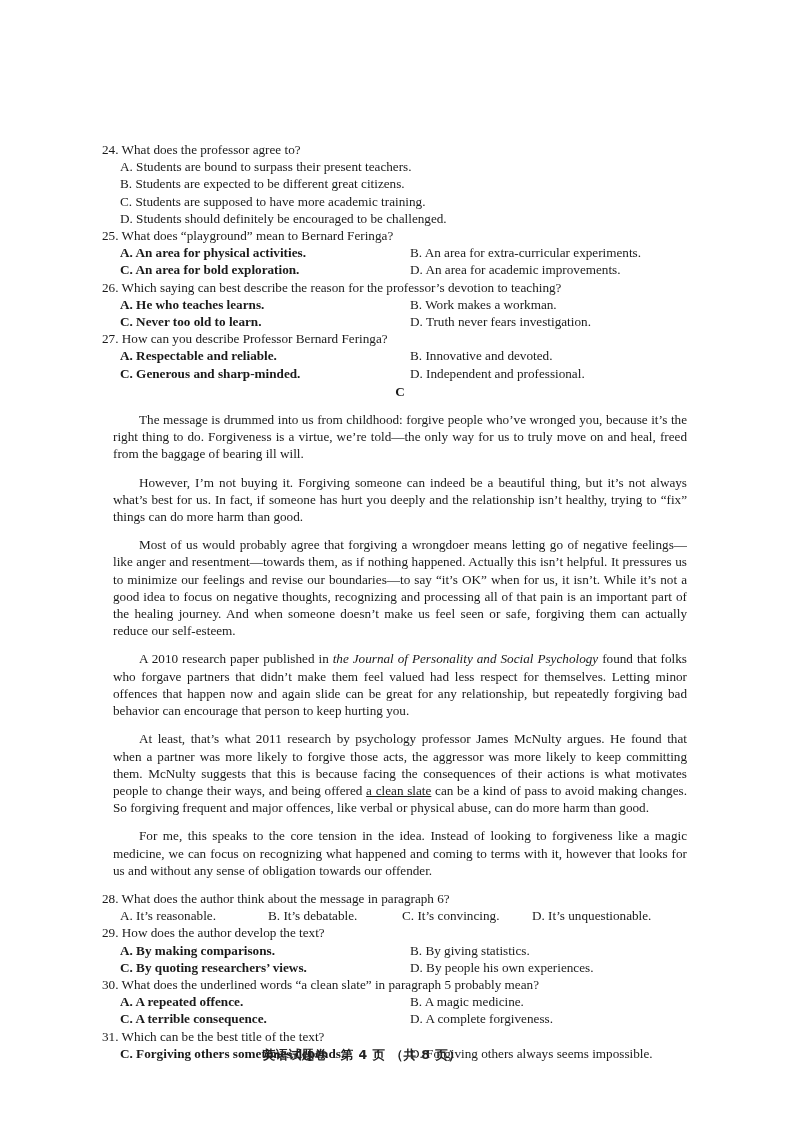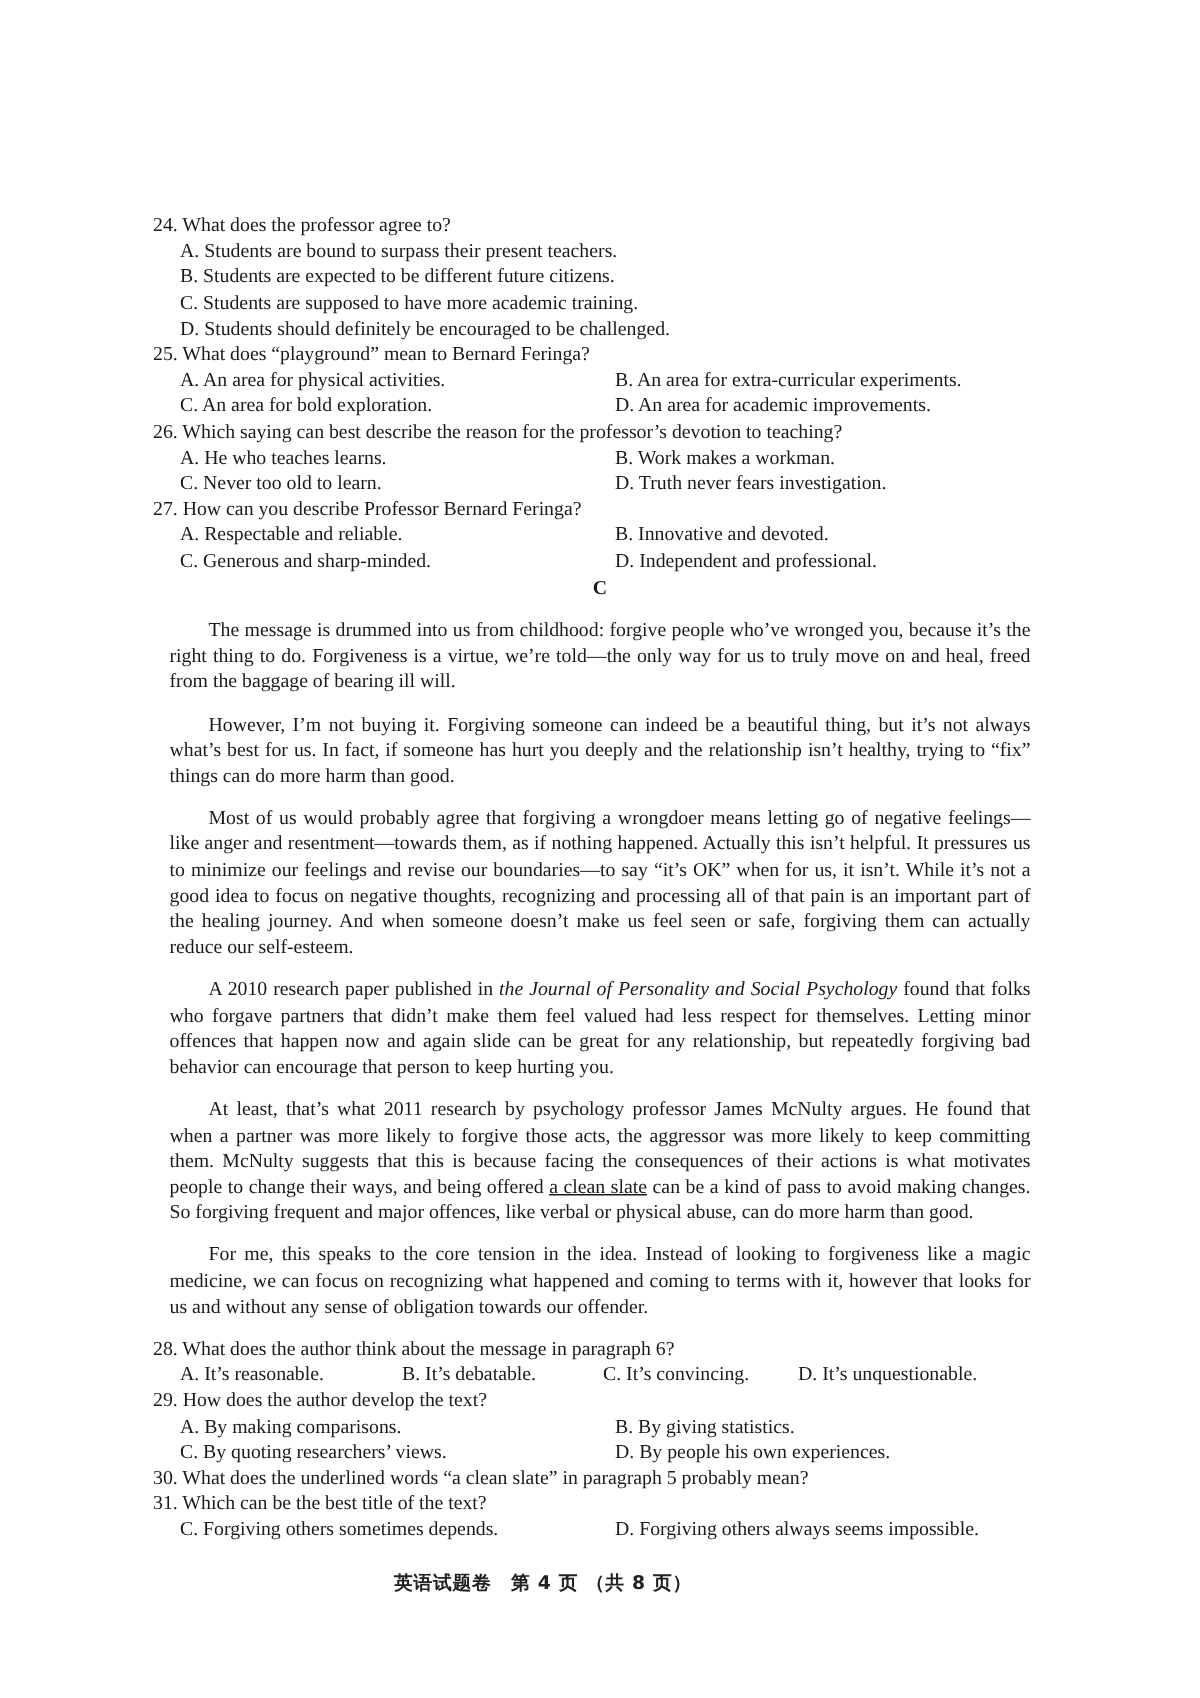--- a/index.html
+++ b/index.html
@@ -40,7 +40,7 @@
     <span class="q-stem"><span>24.</span> <span>What does the professor agree to?</span></span>
     <div class="opts">
       <span class="opt-full">A. Students are bound to surpass their present teachers.</span>
-      <span class="opt-full">B. Students are expected to be different future citizens.</span>
+      <span class="opt-full">B. Students are expected to be different great citizens.</span>
       <span class="opt-full">C. Students are supposed to have more academic training.</span>
       <span class="opt-full">D. Students should definitely be encouraged to be challenged.</span>
     </div>

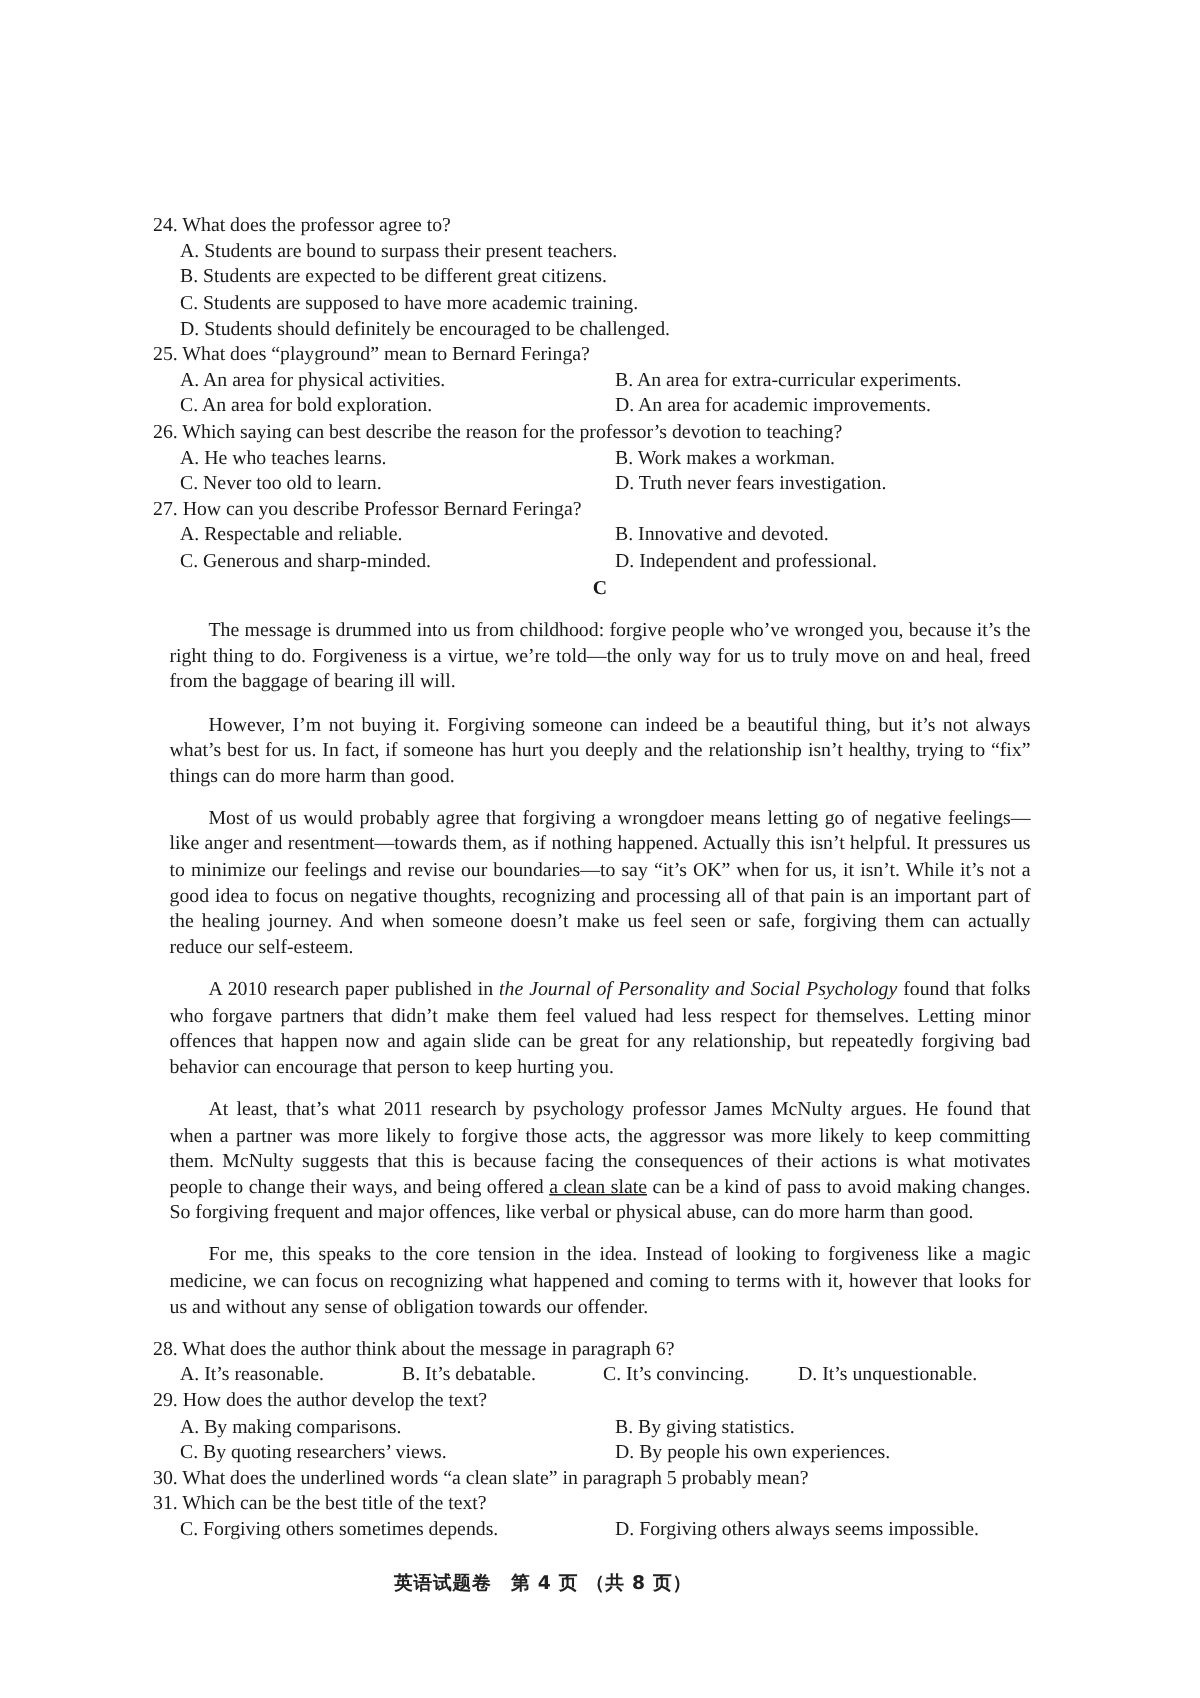--- a/index.html
+++ b/index.html
@@ -17,7 +17,7 @@
   .opts { padding-left: 18px; }
   .opt-row { display: flex; }
   .opt-full { display: block; }
-  .opt-half { width: 290px; flex: 0 0 290px; }
+  .opt-half { width: 290px; flex: 0 0 290px; font-weight: bold; }
   .opt-quarter { flex: 0 0 auto; }
   .opts4 .opt-quarter:nth-child(1) { width: 148px; }
   .opts4 .opt-quarter:nth-child(2) { width: 134px; }

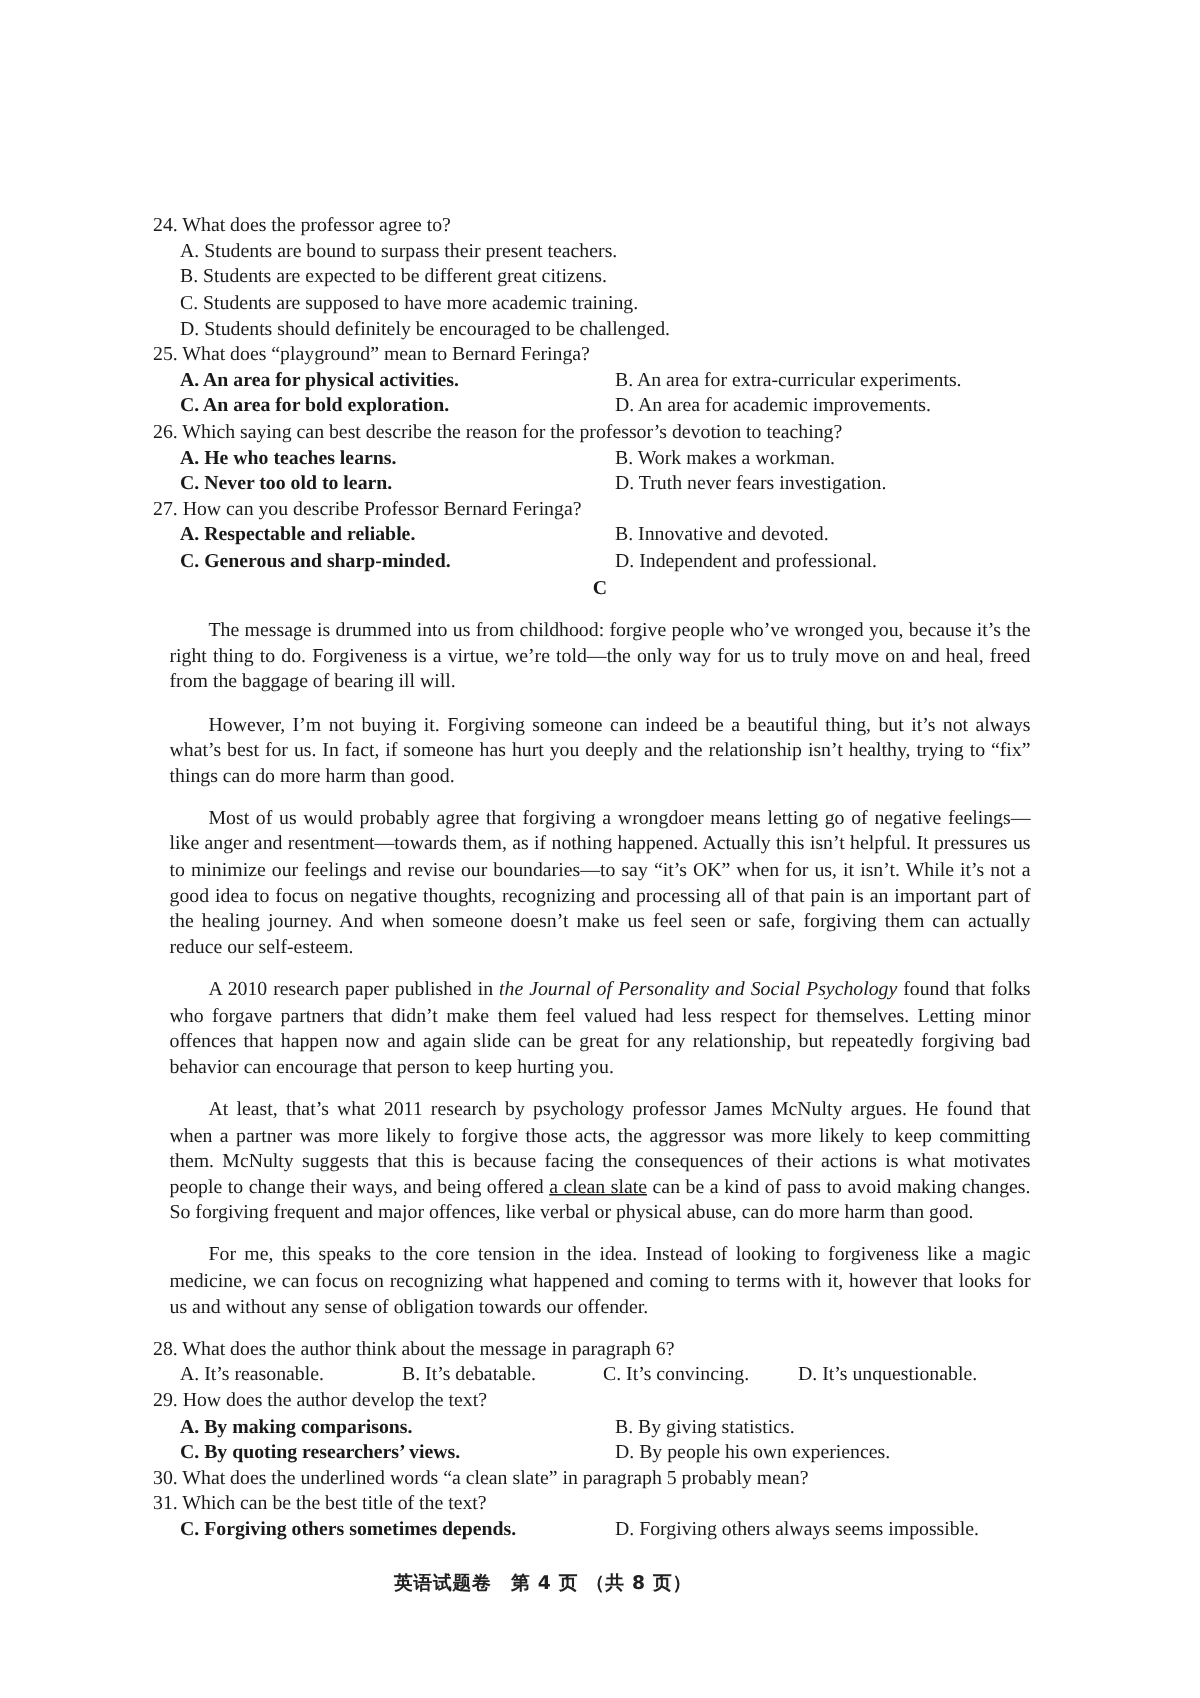--- a/index.html
+++ b/index.html
@@ -127,6 +127,16 @@
 
   <div class="q">
     <span class="q-stem"><span>30.</span> <span>What does the underlined words “a clean slate” in paragraph 5 probably mean?</span></span>
+    <div class="opts">
+      <div class="opt-row">
+          <span class="opt-half">A. A repeated offence.</span>
+          <span>B. A magic medicine.</span>
+        </div>
+      <div class="opt-row">
+          <span class="opt-half">C. A terrible consequence.</span>
+          <span>D. A complete forgiveness.</span>
+        </div>
+    </div>
   </div>
 
   <div class="q">

